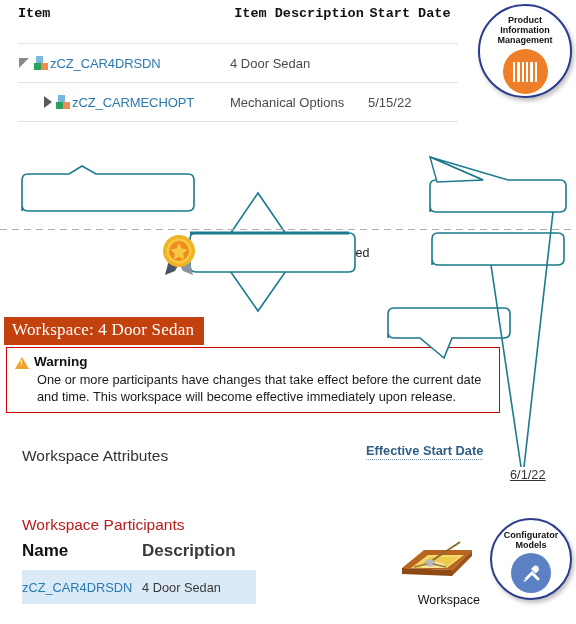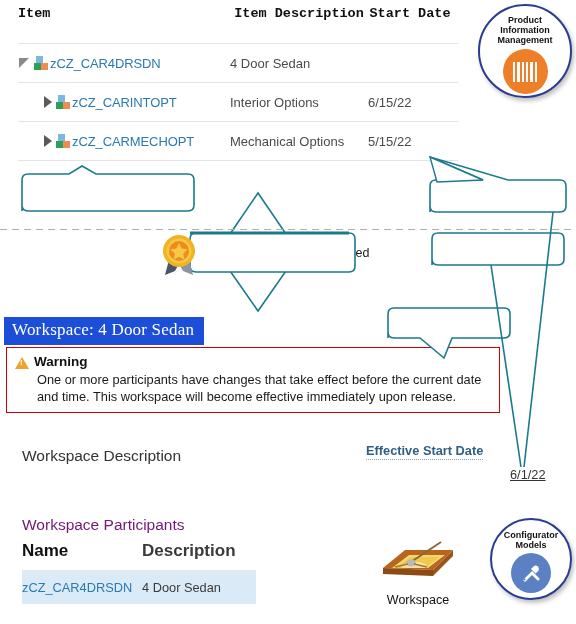--- a/index.html
+++ b/index.html
@@ -245,20 +245,6 @@
       <div class="col-date"></div>
     </div>
 
-    <div class="tt-row">
-      <div class="col-item">
-        <span class="indent"></span>
-        <span class="twisty collapsed"></span>
-        <span class="blocks-icon">
-            <i class="b1"></i>
-            <i class="b2"></i>
-            <i class="b3"></i>
-          </span>
-        <span class="item-link">zCZ_CARINTOPT</span>
-      </div>
-      <div class="col-desc">Interior Options</div>
-      <div class="col-date">6/15/22</div>
-    </div>
 
     <div class="tt-row">
       <div class="col-item">

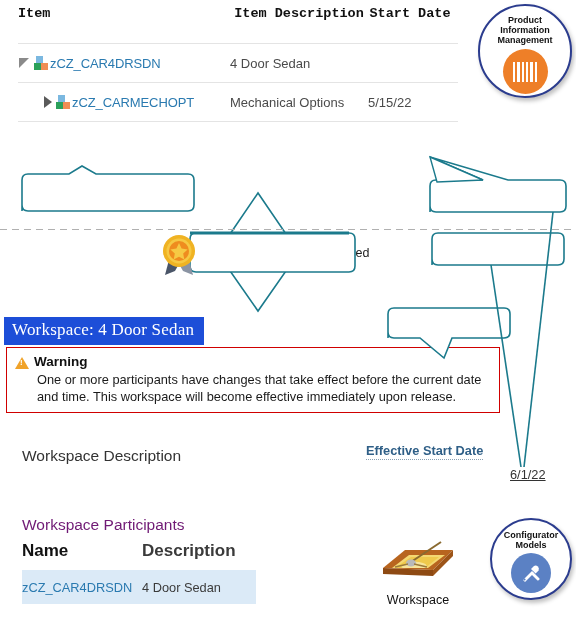--- a/index.html
+++ b/index.html
@@ -144,7 +144,7 @@
   
   #ws-title {
     position: absolute; left: 4px; top: 317px;
-    background: #1d4ed8;
+    background: #c2410c;
     color: #ffffff;
     font-family: "Liberation Serif", serif;
     font-size: 17px;

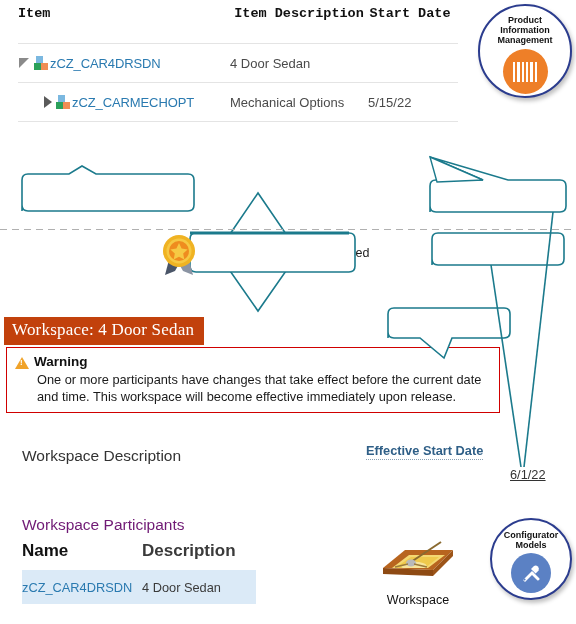--- a/index.html
+++ b/index.html
@@ -290,7 +290,7 @@
     <div class="warn-body">One or more participants have changes that take effect before the current date and time. This workspace will become effective immediately upon release.</div>
   </div>
 
-  <div id="attr-heading">Workspace Description</div>
+  <div id="attr-heading">Workspace Attributes</div>
   <div id="eff-label">Effective Start Date</div>
   <div id="eff-value">6/1/22</div>
 

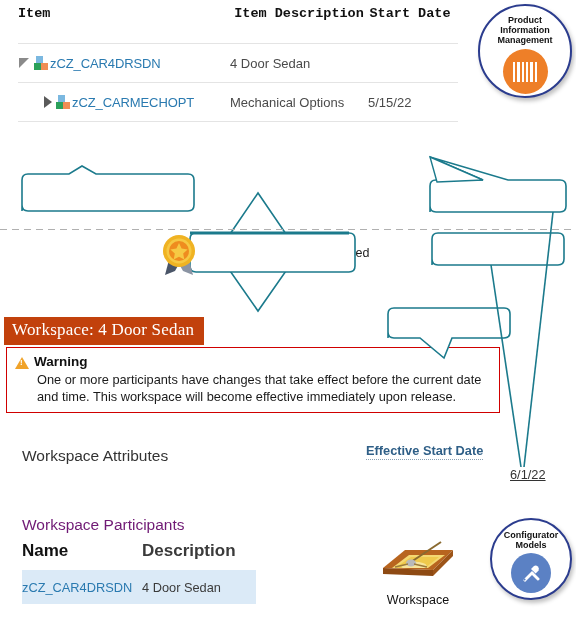--- a/index.html
+++ b/index.html
@@ -198,7 +198,7 @@
   }
   #part-heading {
     position: absolute; left: 22px; top: 516px;
-    font-size: 15.5px; color: #701a75;
+    font-size: 15.5px; color: #b91c1c;
   }
   #part-table {
     position: absolute; left: 22px; top: 541px;

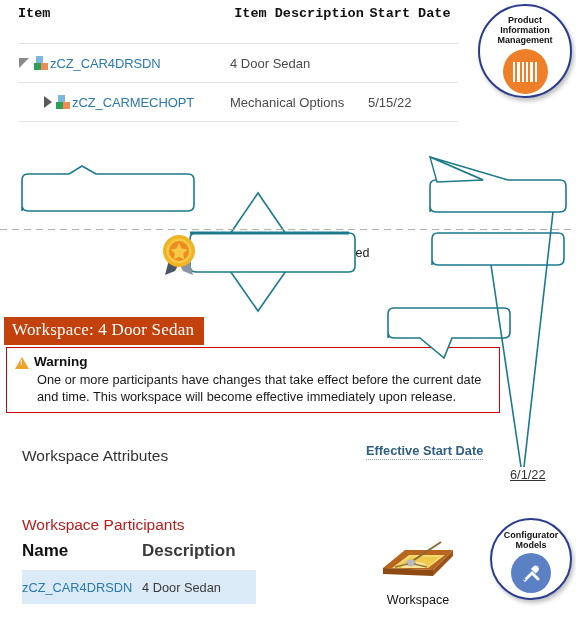--- a/index.html
+++ b/index.html
@@ -134,8 +134,8 @@
 
   
   #workspace-icon {
-    position: absolute; left: 374px; top: 540px;
-    width: 88px; text-align: center;
+    position: absolute; left: 392px; top: 540px;
+    width: 88px; text-align: right;
   }
   #workspace-icon .wlabel {
     font-size: 12.5px; color: #111; margin-top: 1px;

